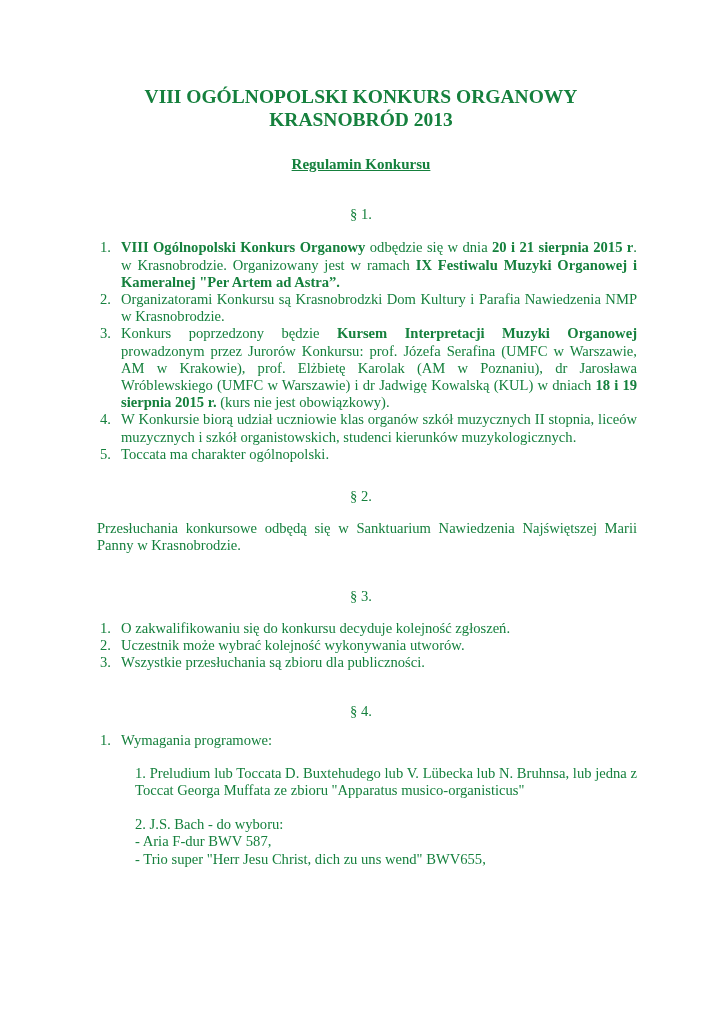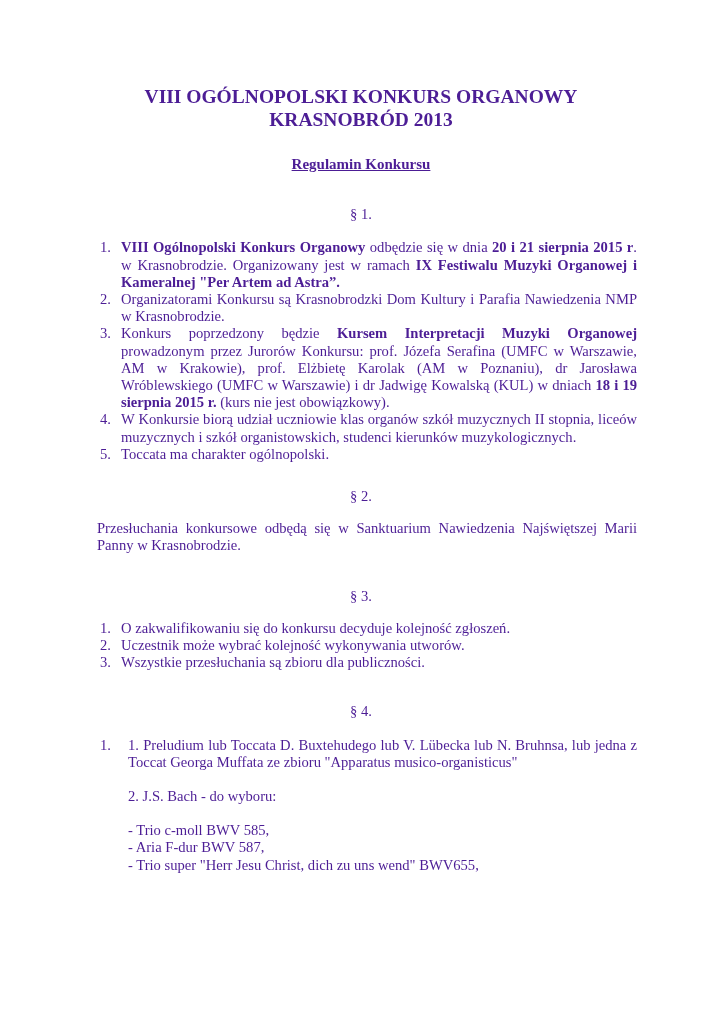--- a/index.html
+++ b/index.html
@@ -7,7 +7,7 @@
     position:relative;
     width:725px; height:1020px;
     background:#ffffff;
-    color:#4c1d95;
+    color:#15803d;
     font-family:"Liberation Serif", serif;
     font-size:14.6px;
     line-height:17.2px;

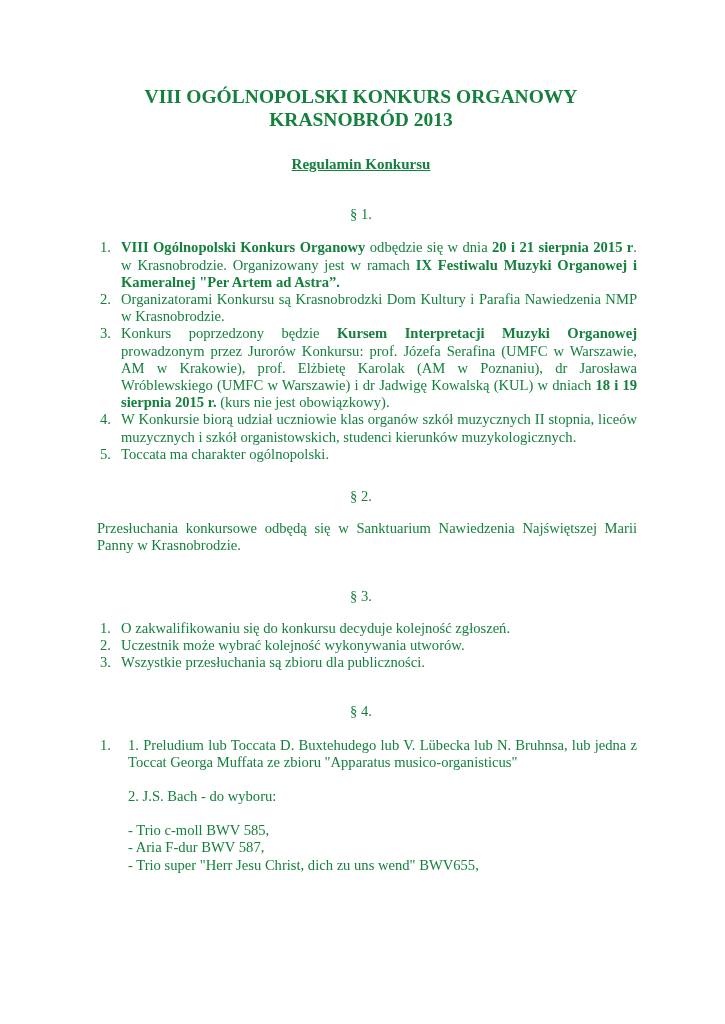--- a/index.html
+++ b/index.html
@@ -77,6 +77,7 @@
   <div class="sec-head h4">§ 4.</div>
   <ol class="num l4">
     <li>
+      <div>Wymagania programowe:</div>
       <div class="sub just mt16">1. Preludium lub Toccata D. Buxtehudego lub V. Lübecka lub N. Bruhnsa, lub jedna z Toccat Georga Muffata ze zbioru "Apparatus musico-organisticus"</div>
       <div class="sub mt17">2. J.S. Bach - do wyboru:</div>
       <div class="sub mt17">- Trio c-moll BWV 585,</div>

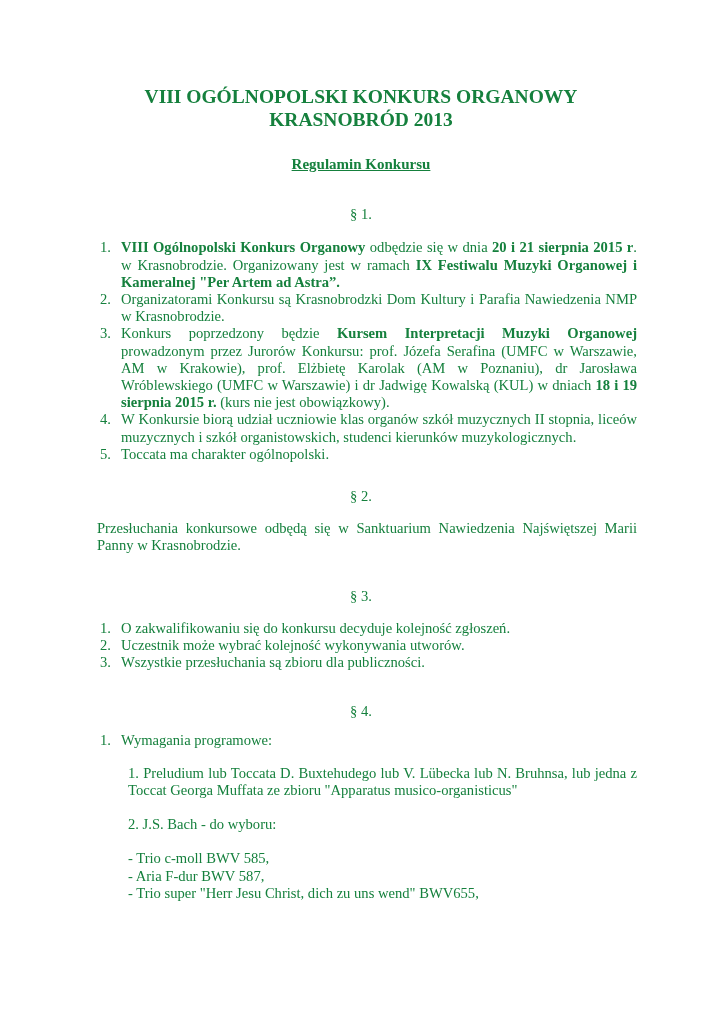--- a/index.html
+++ b/index.html
@@ -36,7 +36,7 @@
   .just { text-align:justify; }
   .body-par { margin:15px 0 0 12px; }
   .b { font-weight:bold; }
-  .sub { margin-left:7px; text-align:left; }
+  .sub { margin-left:14px; text-align:left; }
   .sub.just { text-align:justify; }
   .mt16 { margin-top:16px; }
   .mt17 { margin-top:17px; }

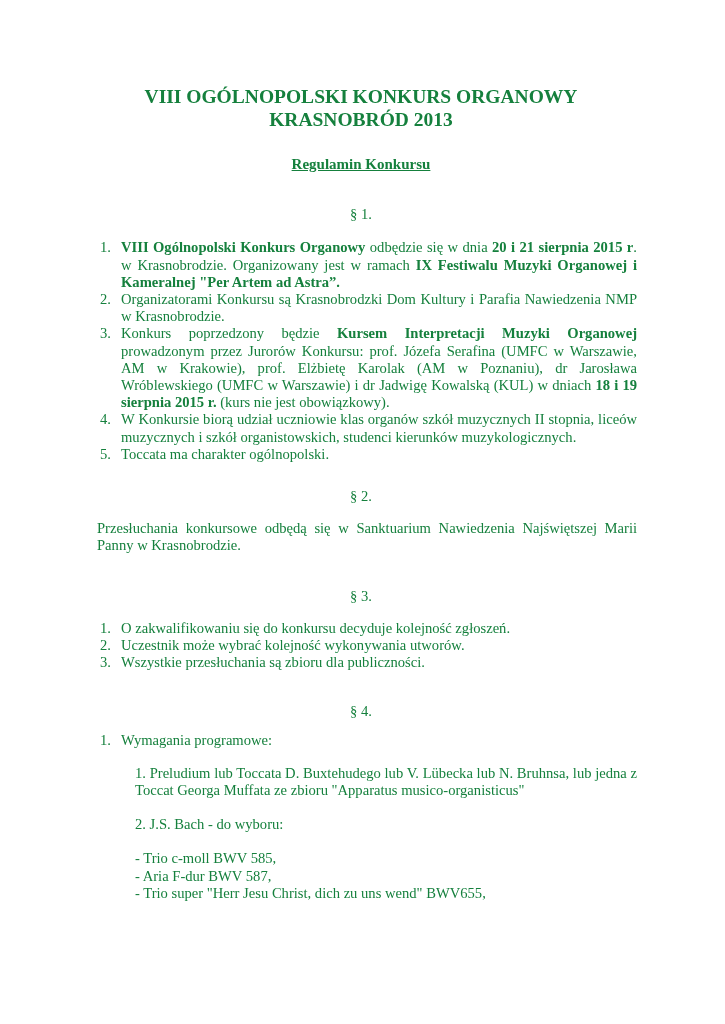--- a/index.html
+++ b/index.html
@@ -80,7 +80,6 @@
       <div>Wymagania programowe:</div>
       <div class="sub just mt16">1. Preludium lub Toccata D. Buxtehudego lub V. Lübecka lub N. Bruhnsa, lub jedna z Toccat Georga Muffata ze zbioru "Apparatus musico-organisticus"</div>
       <div class="sub mt17">2. J.S. Bach - do wyboru:</div>
-      <div class="sub mt17">- Trio c-moll BWV 585,</div>
       <div class="sub">- Aria F-dur BWV 587,</div>
       <div class="sub">- Trio super "Herr Jesu Christ, dich zu uns wend" BWV655,</div>
     </li>

